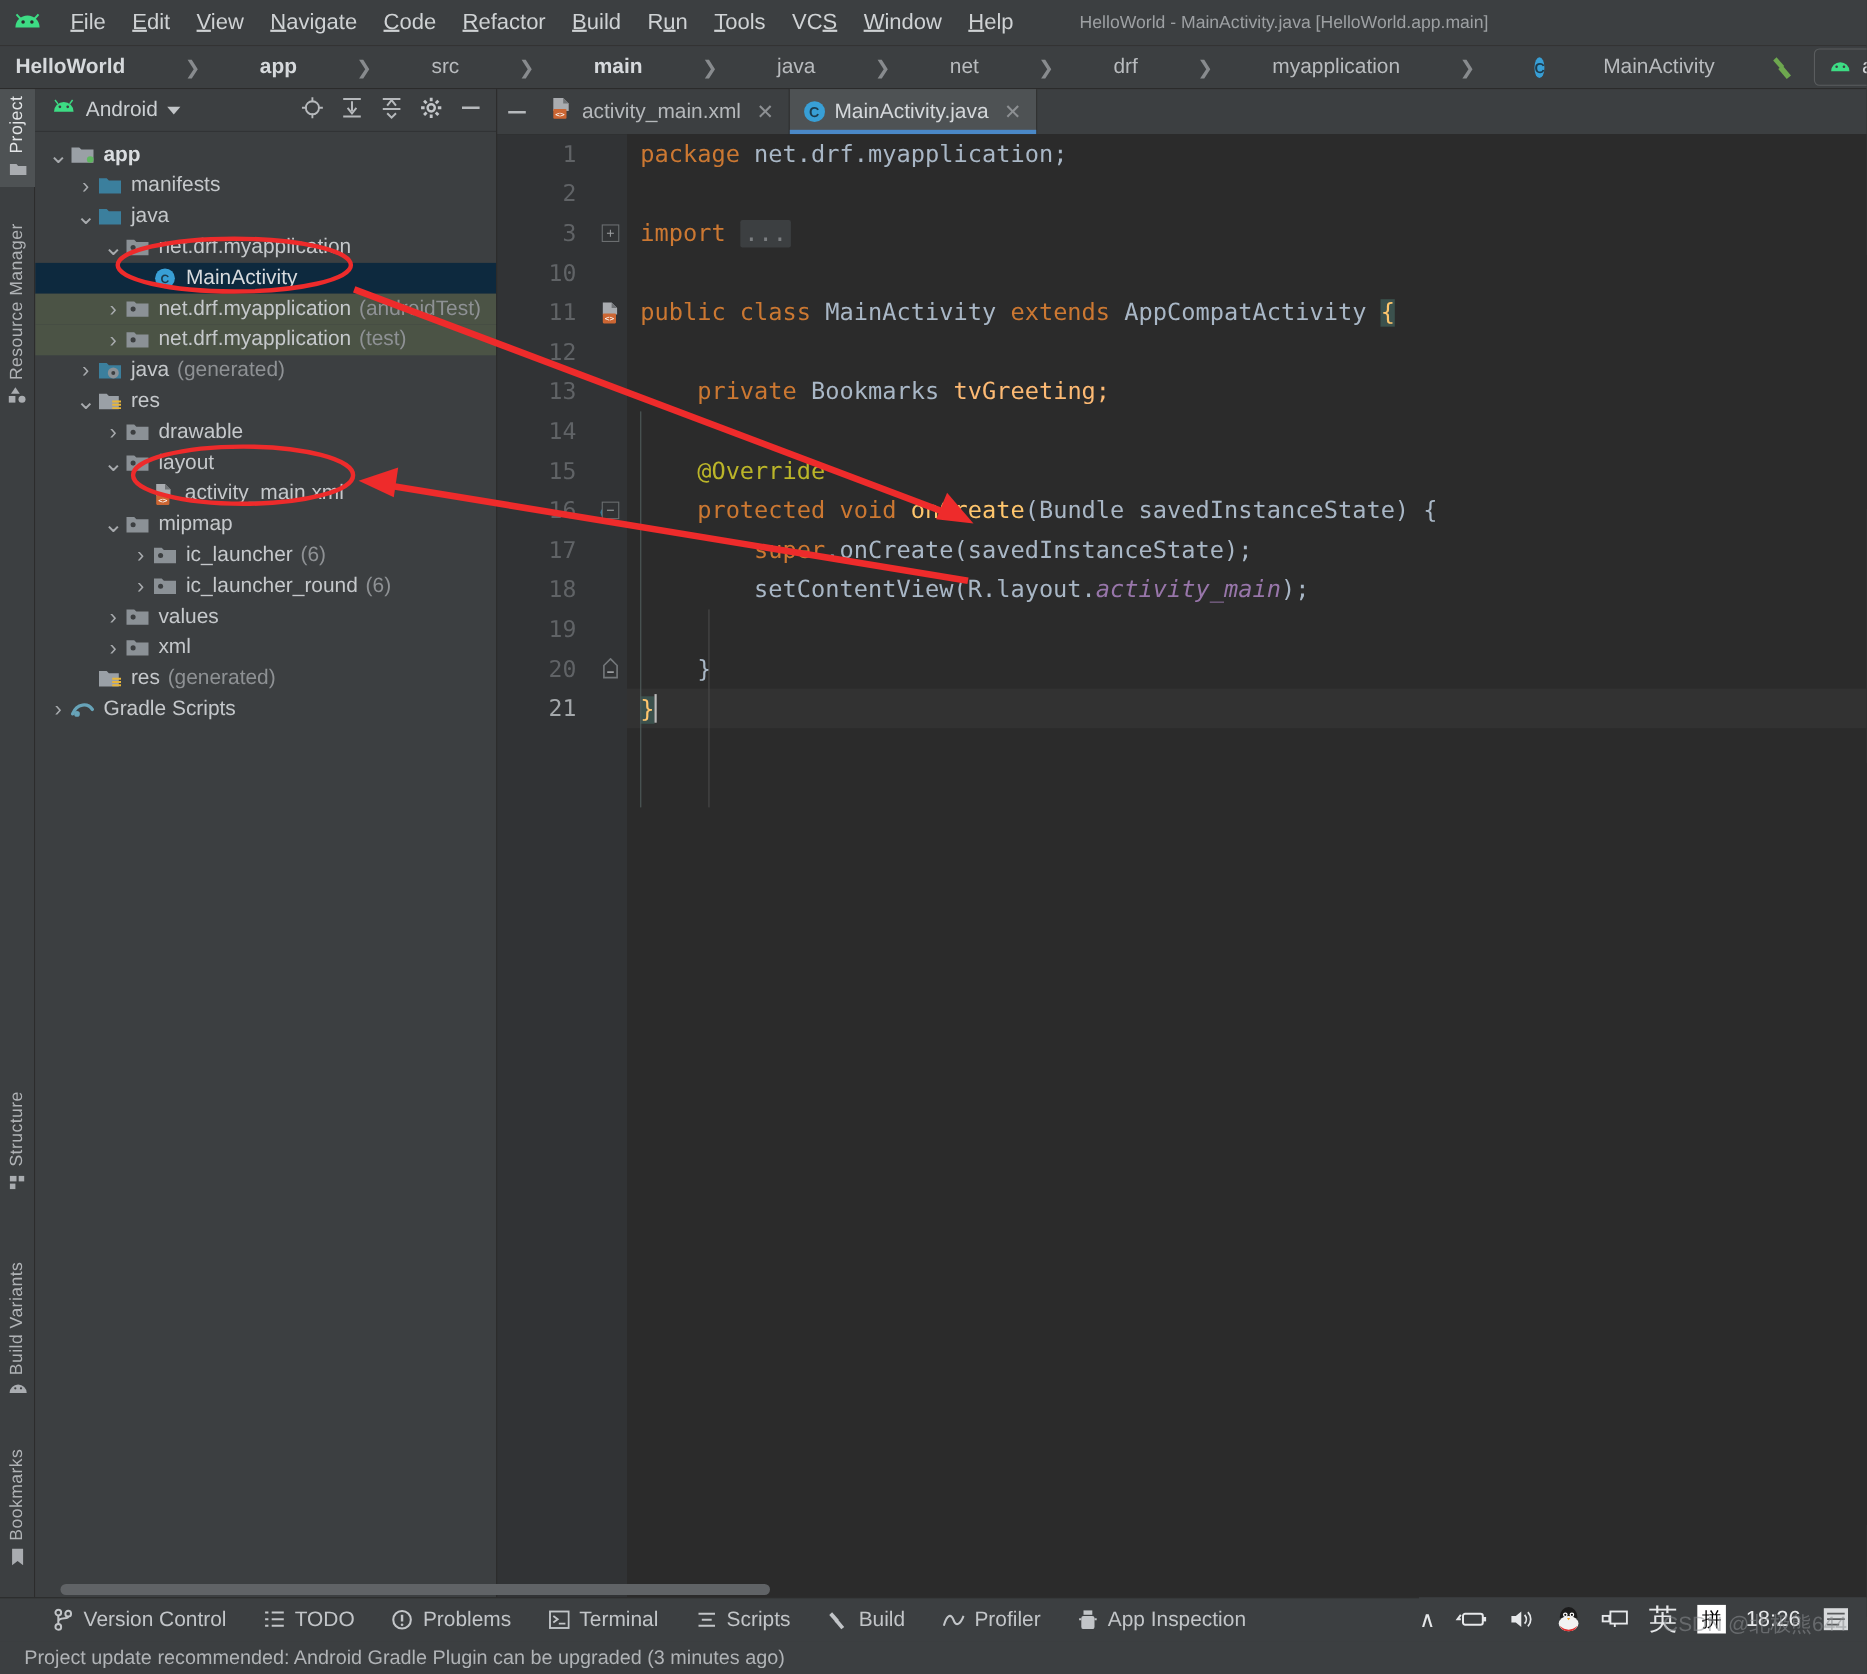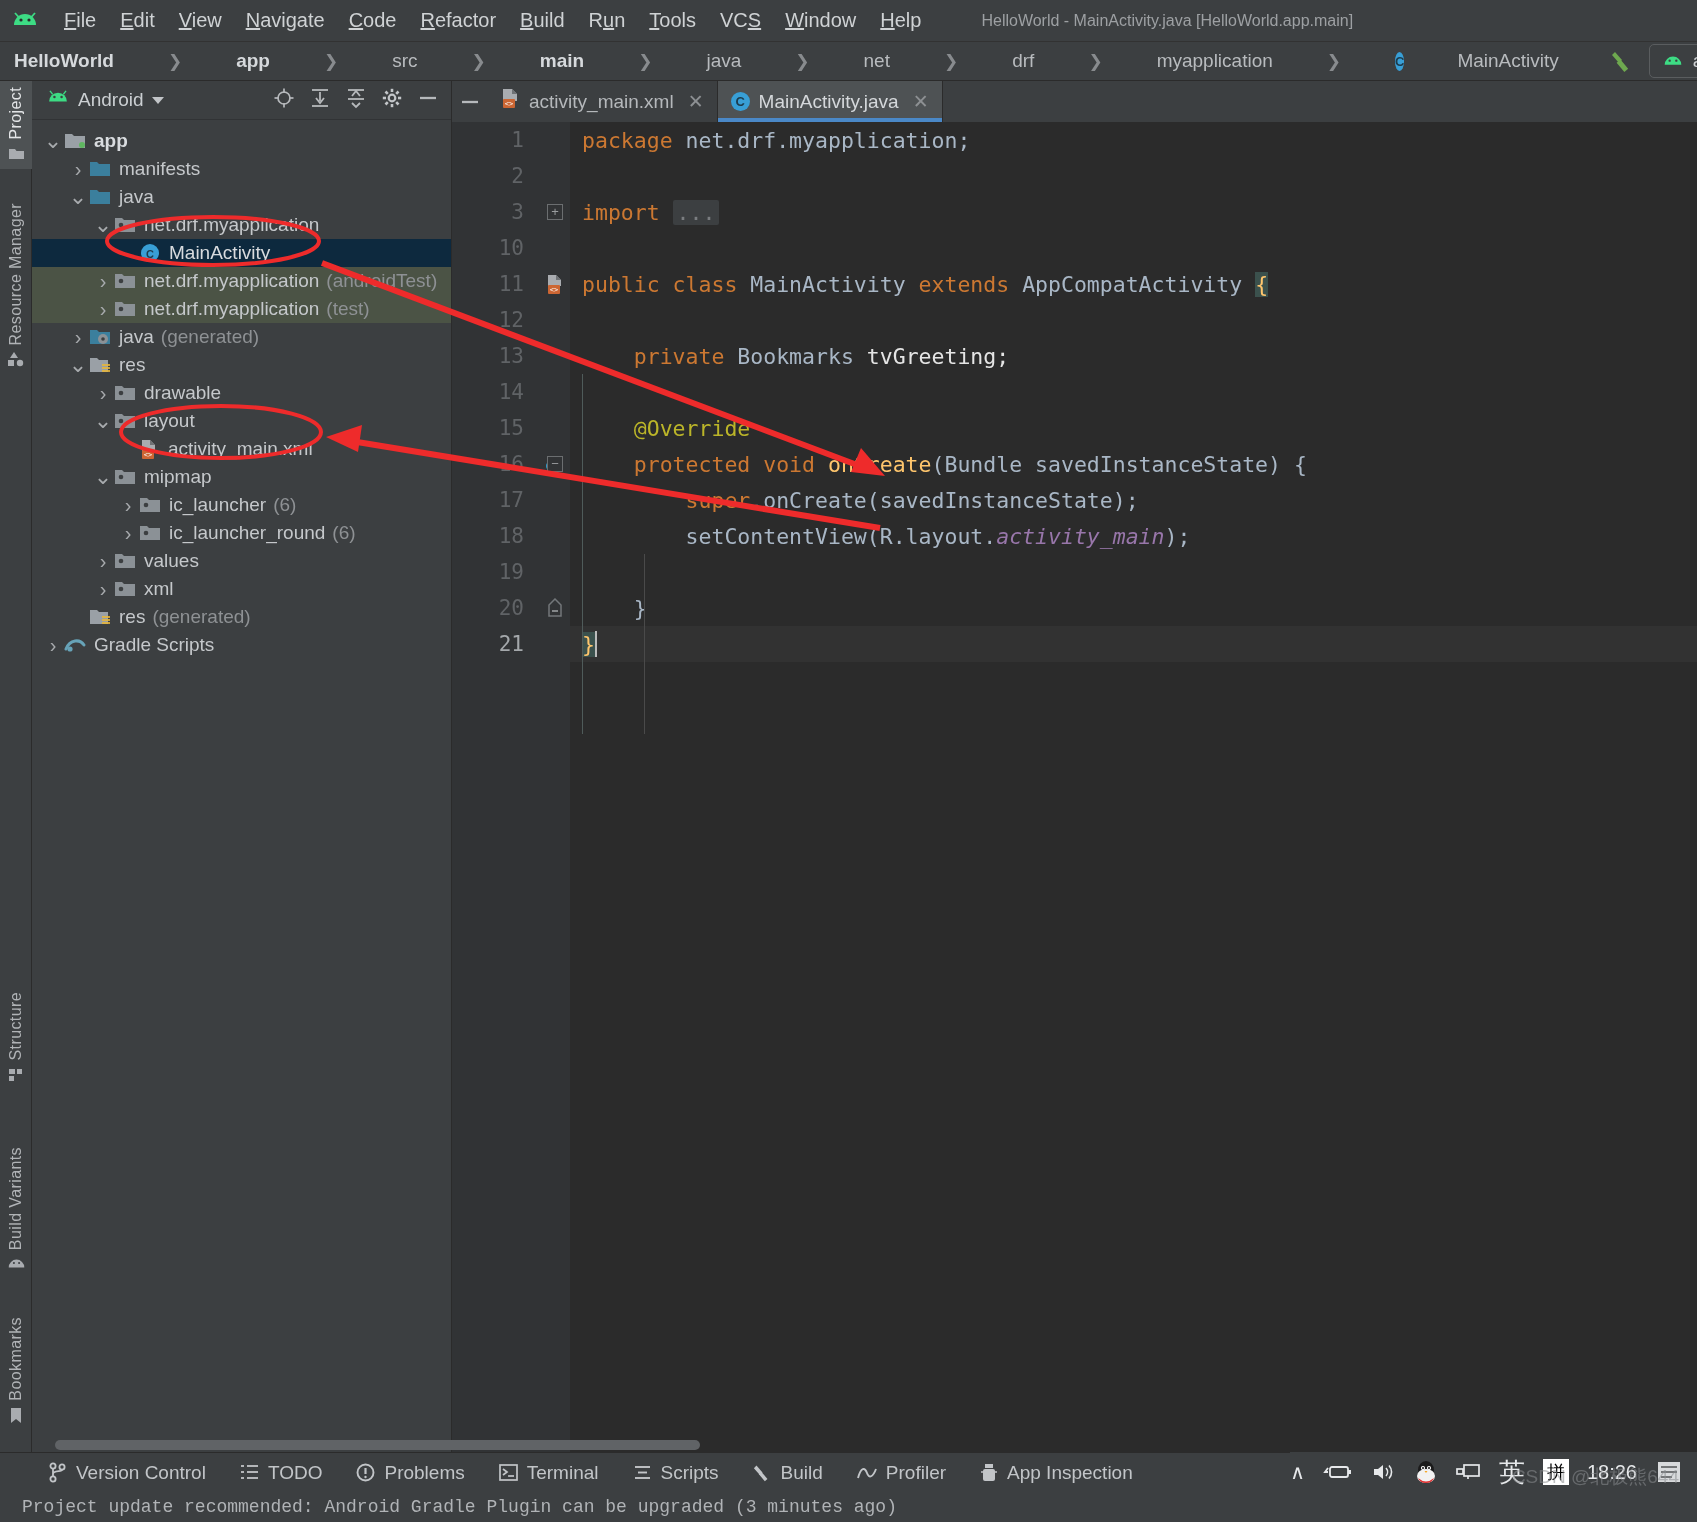--- a/index.html
+++ b/index.html
@@ -146,7 +146,7 @@
   .plain{ color:#a9b7c6; }
   .fn   { color:#ffc66d; }
   .ann  { color:#bbb529; }
-  .dim  { color:#e5e5e5; }
+  .dim  { color:#fdba74; }
   .sfld { color:#9876aa; font-style:italic; }
   .brace-hl { background:#3b514d; color:#ffc66d; }
   .fold-chip { background:#3c3f41; color:#7a7d80; padding:0 4px; border-radius:2px; }

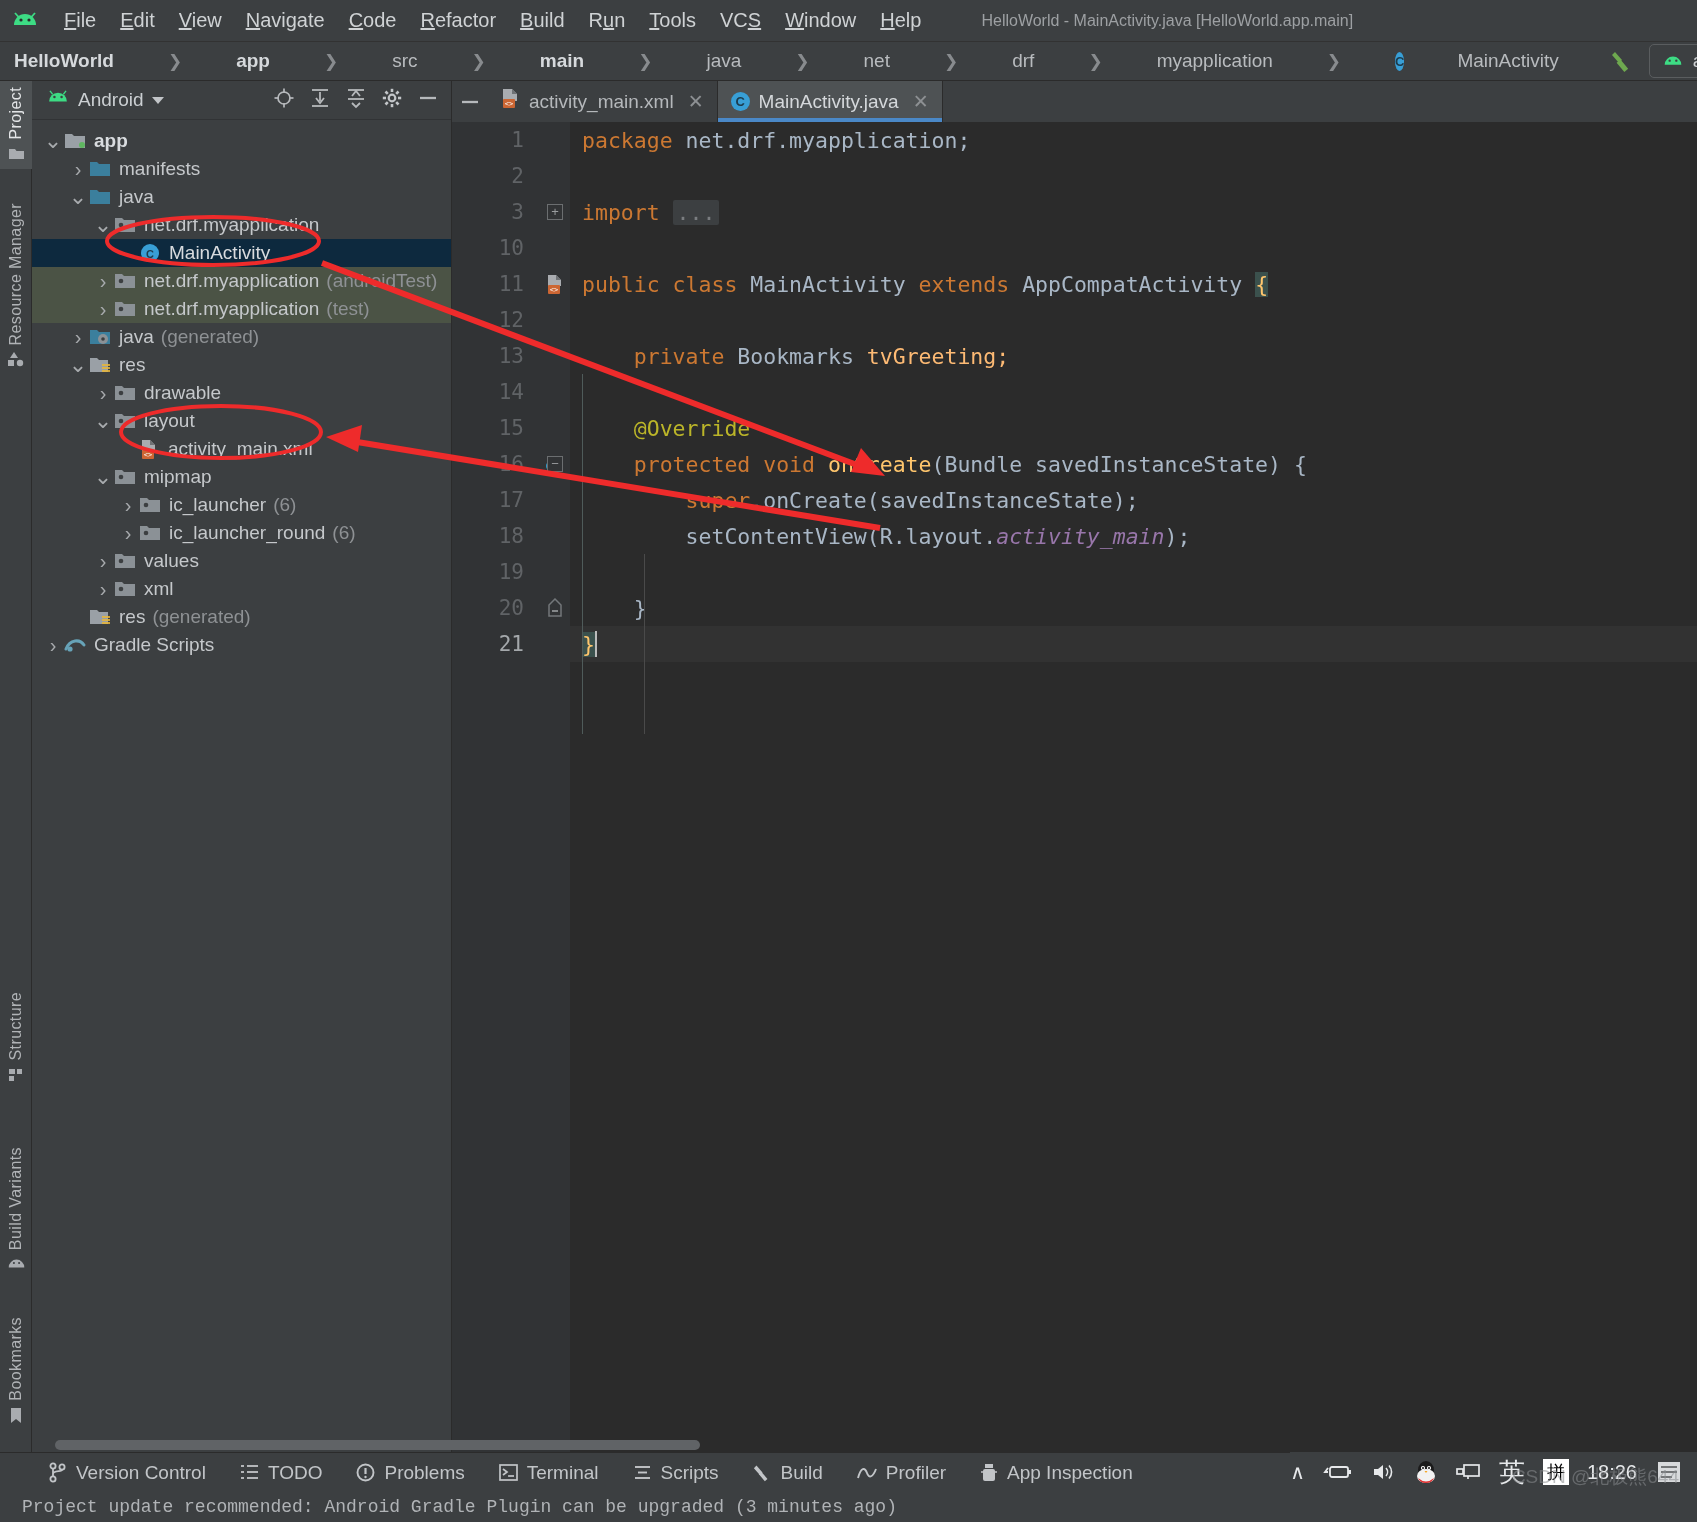--- a/index.html
+++ b/index.html
@@ -174,7 +174,7 @@
     position:absolute; left:0; bottom:0; width:1697px; height:30px;
     background:#3c3f41; overflow:hidden;
   }
-  .bl-text { font-size:18px; color:#b0b3b6; padding-left:22px; line-height:30px; white-space:nowrap;font-family:Liberation Mono, monospace; }
+  .bl-text { font-size:18px; color:#b0b3b6; padding-left:22px; line-height:30px; white-space:nowrap; }
 
   
   .tray {

